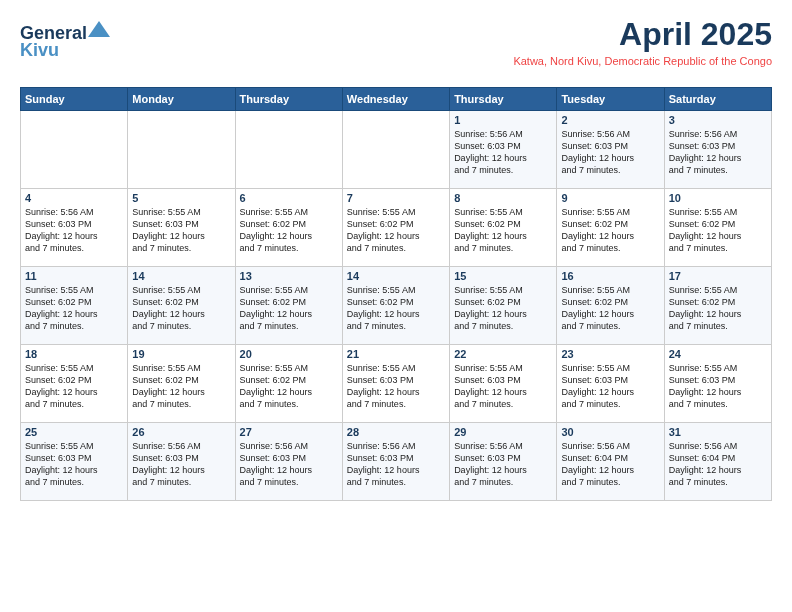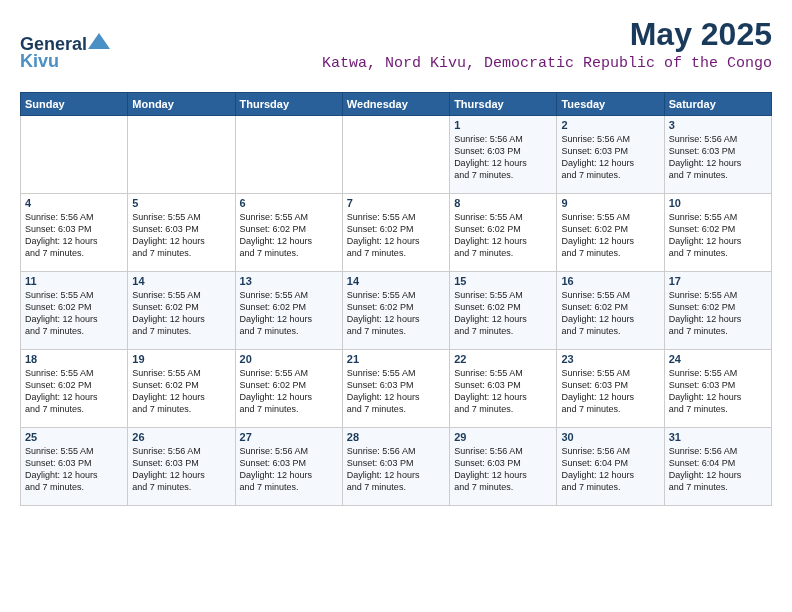--- a/index.html
+++ b/index.html
@@ -18,7 +18,7 @@
     .header {
       display: flex;
       justify-content: space-between;
-      align-items: flex-end;
+      align-items: center;
       margin-bottom: 20px;
     }
     .logo {

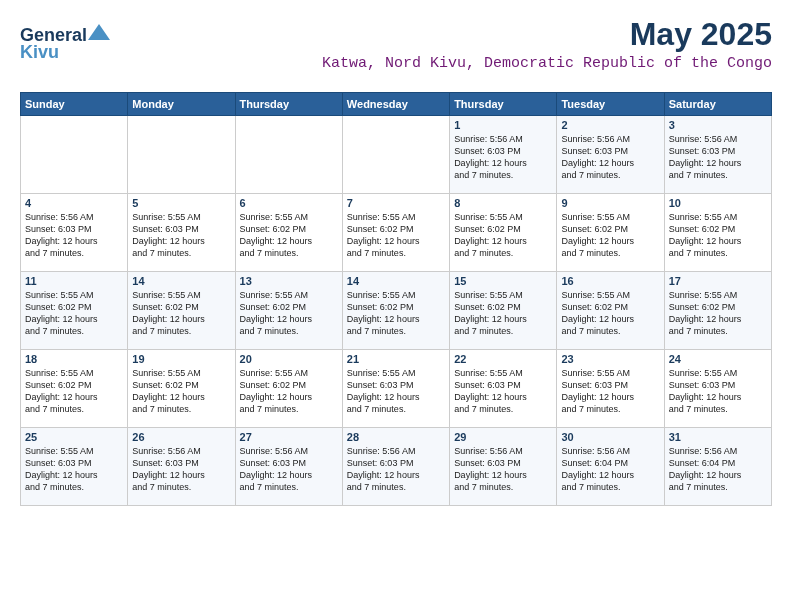--- a/index.html
+++ b/index.html
@@ -101,7 +101,7 @@
       <div style="font-size:18px;font-weight:bold;color:#4a90c4;margin-top:-4px;">Kivu</div>
     </div>
     <div class="title-area">
-      <div class="main-title">May 2025</div>
+      <div class="main-title">April 2025</div>
       <div class="subtitle">Katwa, Nord Kivu, Democratic Republic of the Congo</div>
     </div>
   </div>

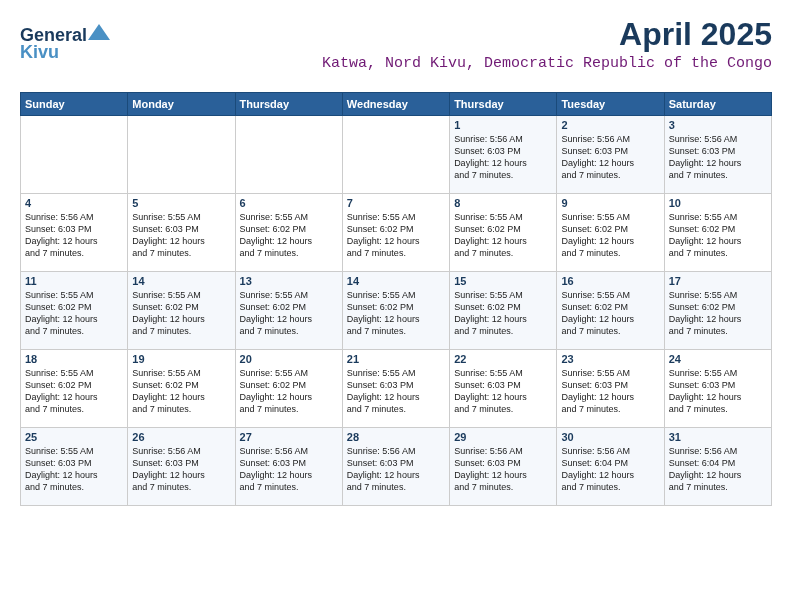--- a/index.html
+++ b/index.html
@@ -35,10 +35,9 @@
       color: #1a3a5c;
     }
     .subtitle {
-      font-size: 15px;
-      color: #701a75;
+      font-size: 11px;
+      color: #ef4444;
       margin-top: 2px;
-      font-family: Liberation Mono, monospace;
     }
     .calendar {
       width: 100%;

